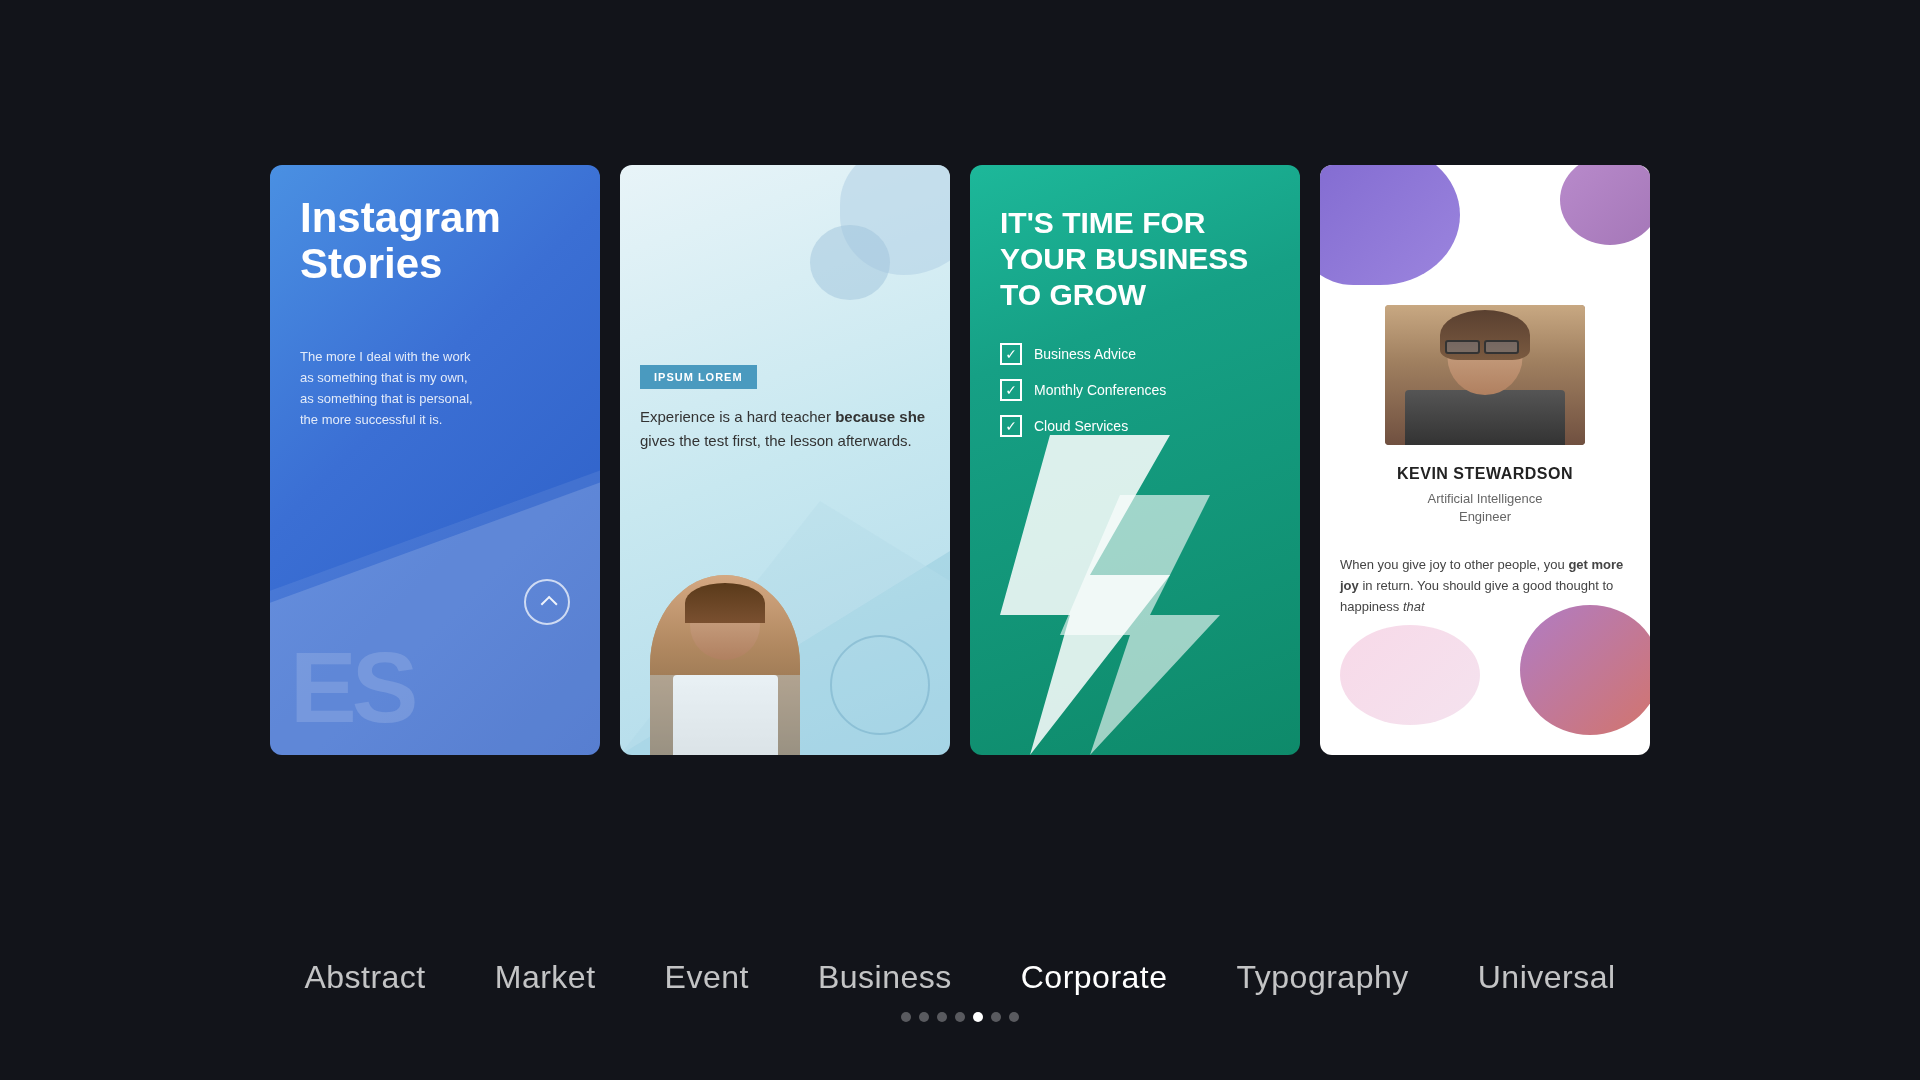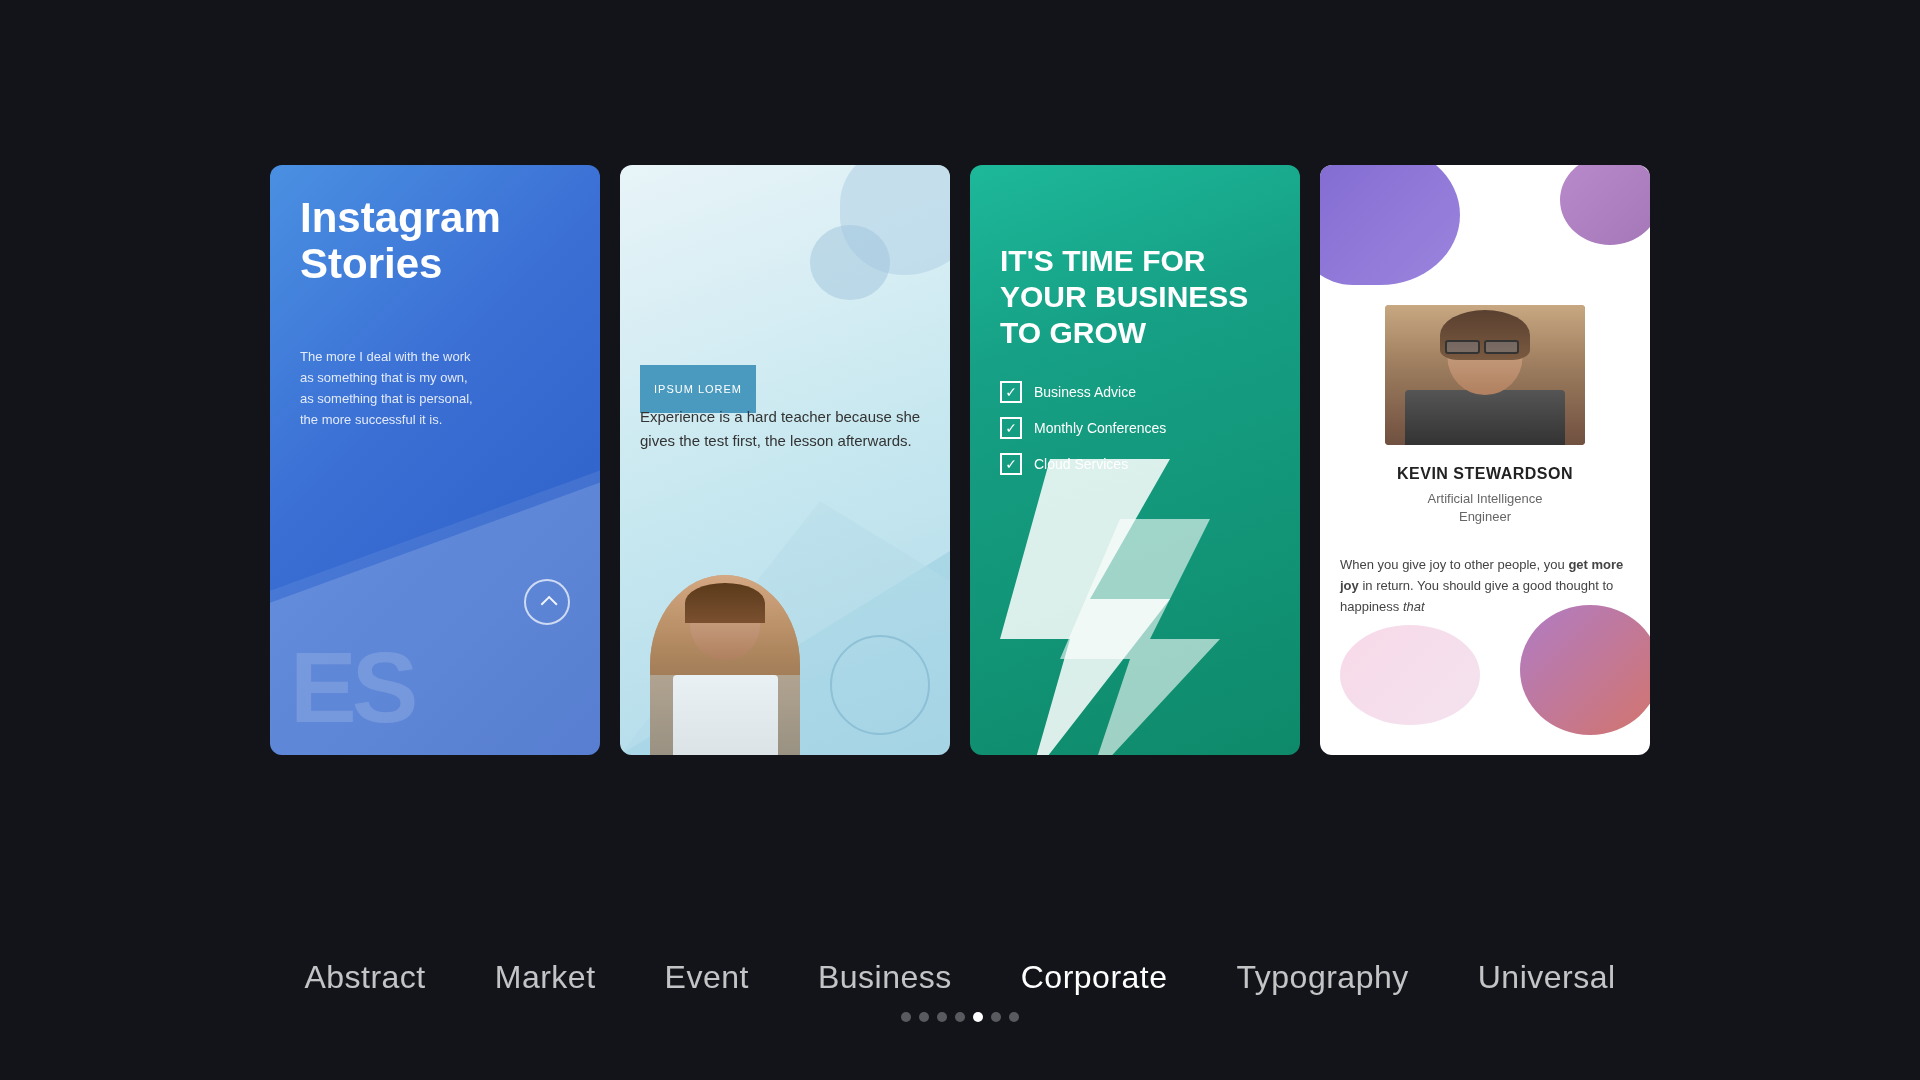--- a/index.html
+++ b/index.html
@@ -215,9 +215,8 @@
       position: relative;
       width: 100%;
       height: 100%;
-      padding: 54px 30px;
-      overflow: hidden;
-      margin-top: 24px;
+      padding: 40px 30px;
+      overflow: hidden;
     }
 
     .card-3-title {

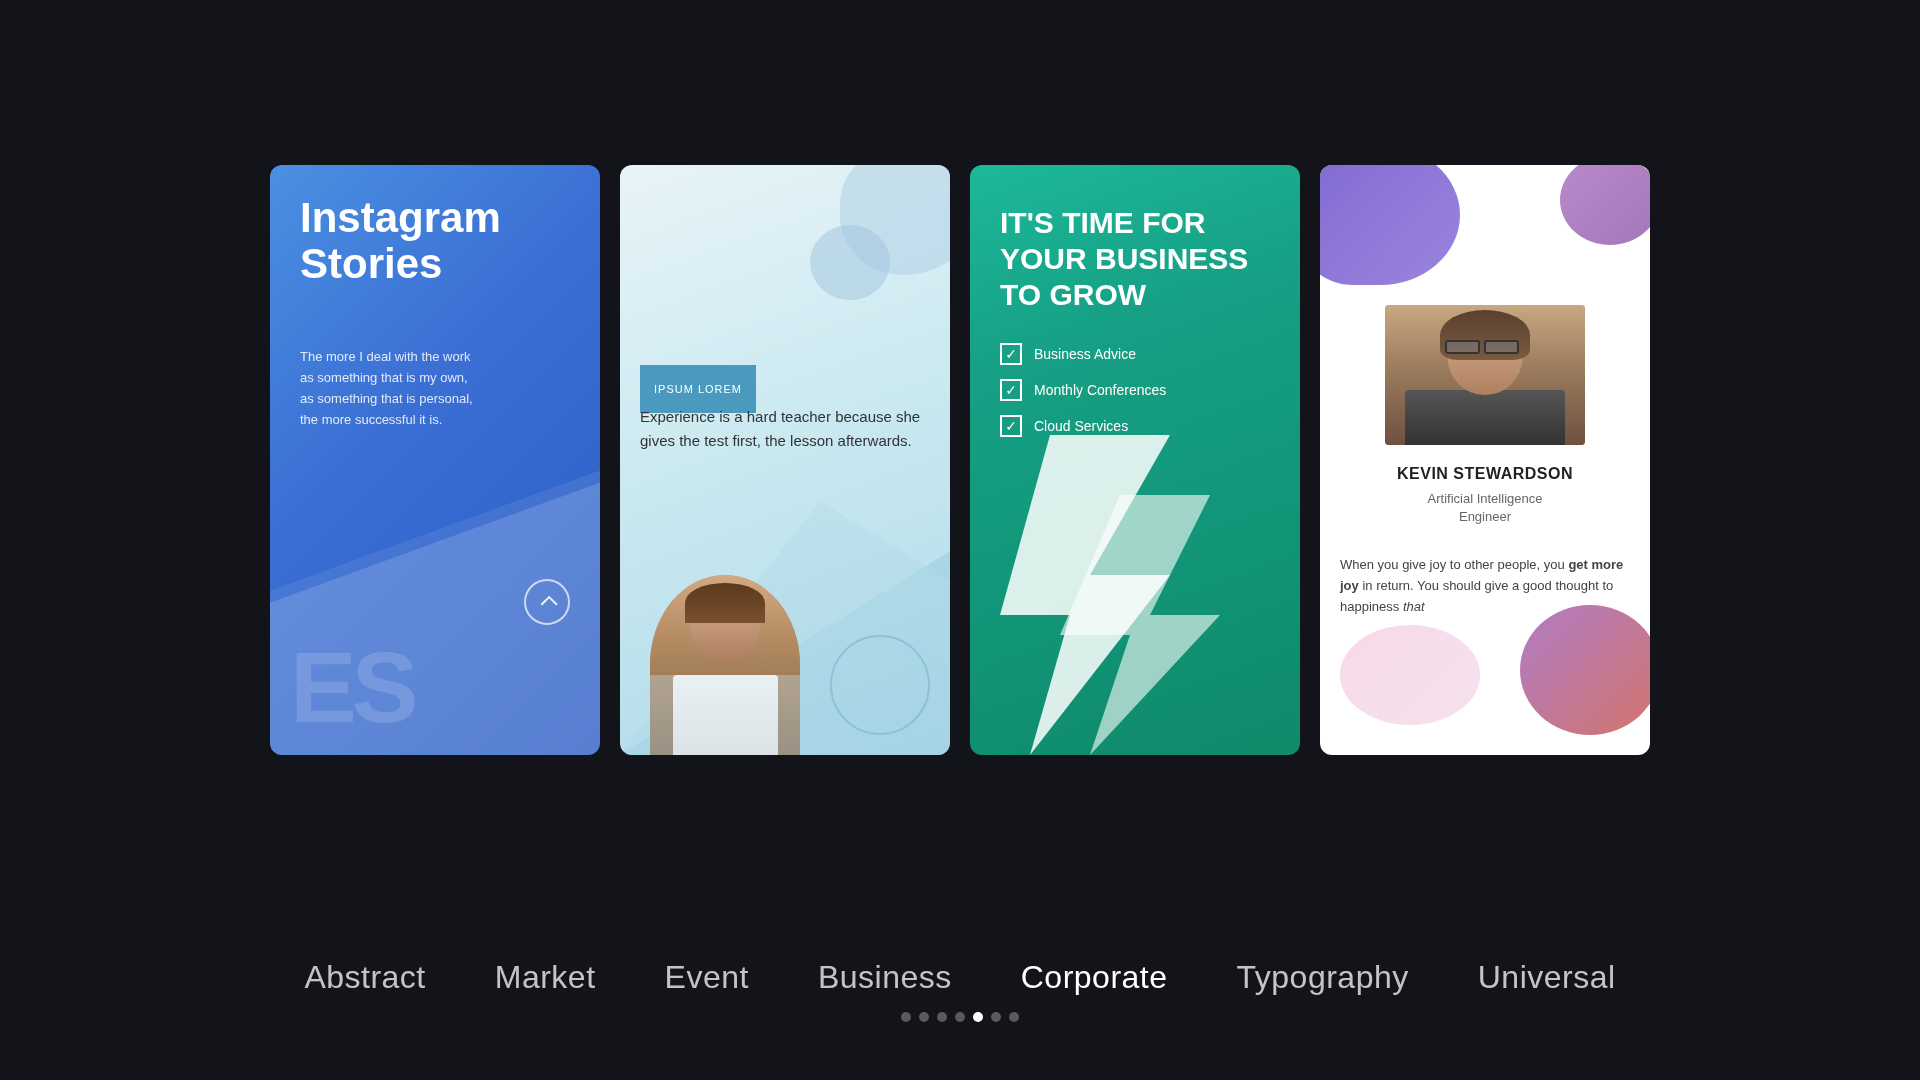--- a/index.html
+++ b/index.html
@@ -155,9 +155,9 @@
       left: 20px;
       background: #4a9abf;
       color: white;
-      padding: 18px 14px;
+      padding: 6px 14px;
       font-size: 11px;
-      font-weight: 400;
+      font-weight: 700;
       letter-spacing: 1px;
     }
 

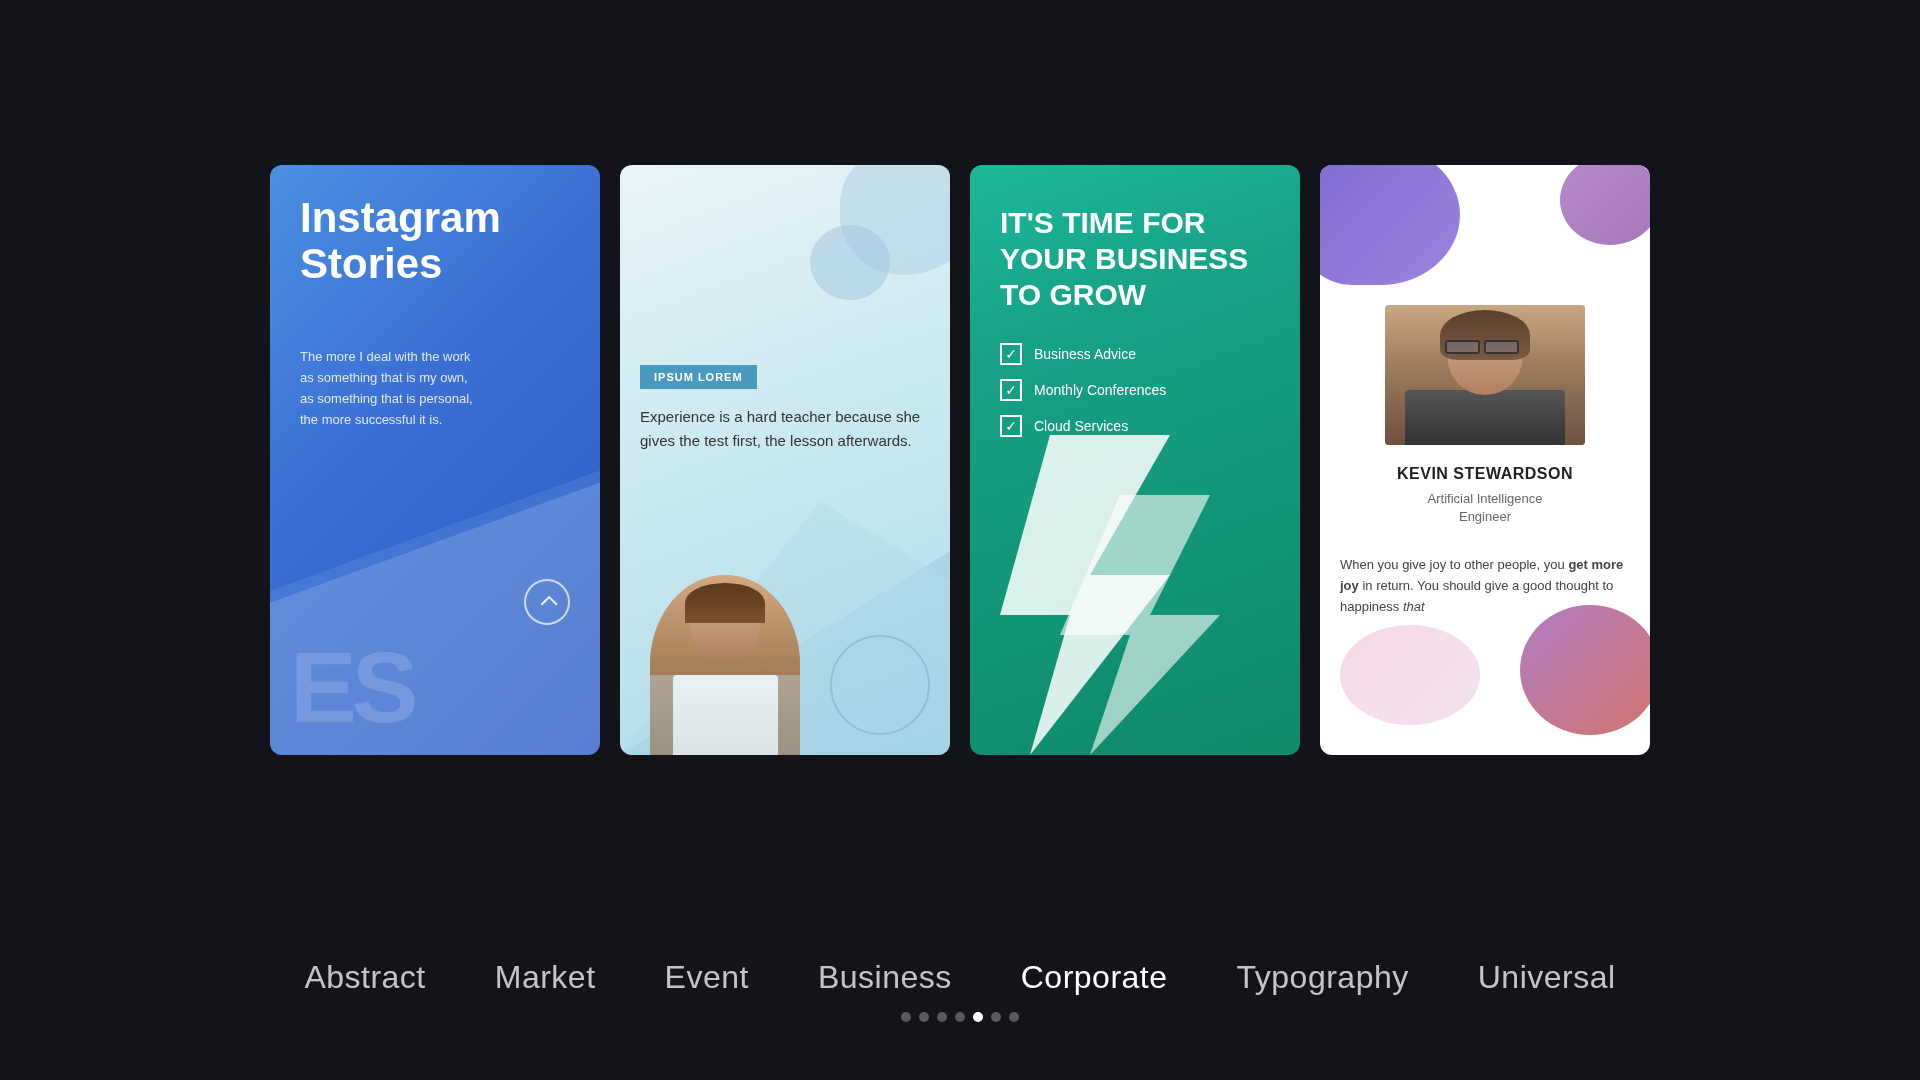--- a/index.html
+++ b/index.html
@@ -173,7 +173,7 @@
     }
 
     .card-2-text strong {
-      font-weight: 400;
+      font-weight: 700;
     }
 
     .card-2-image {

